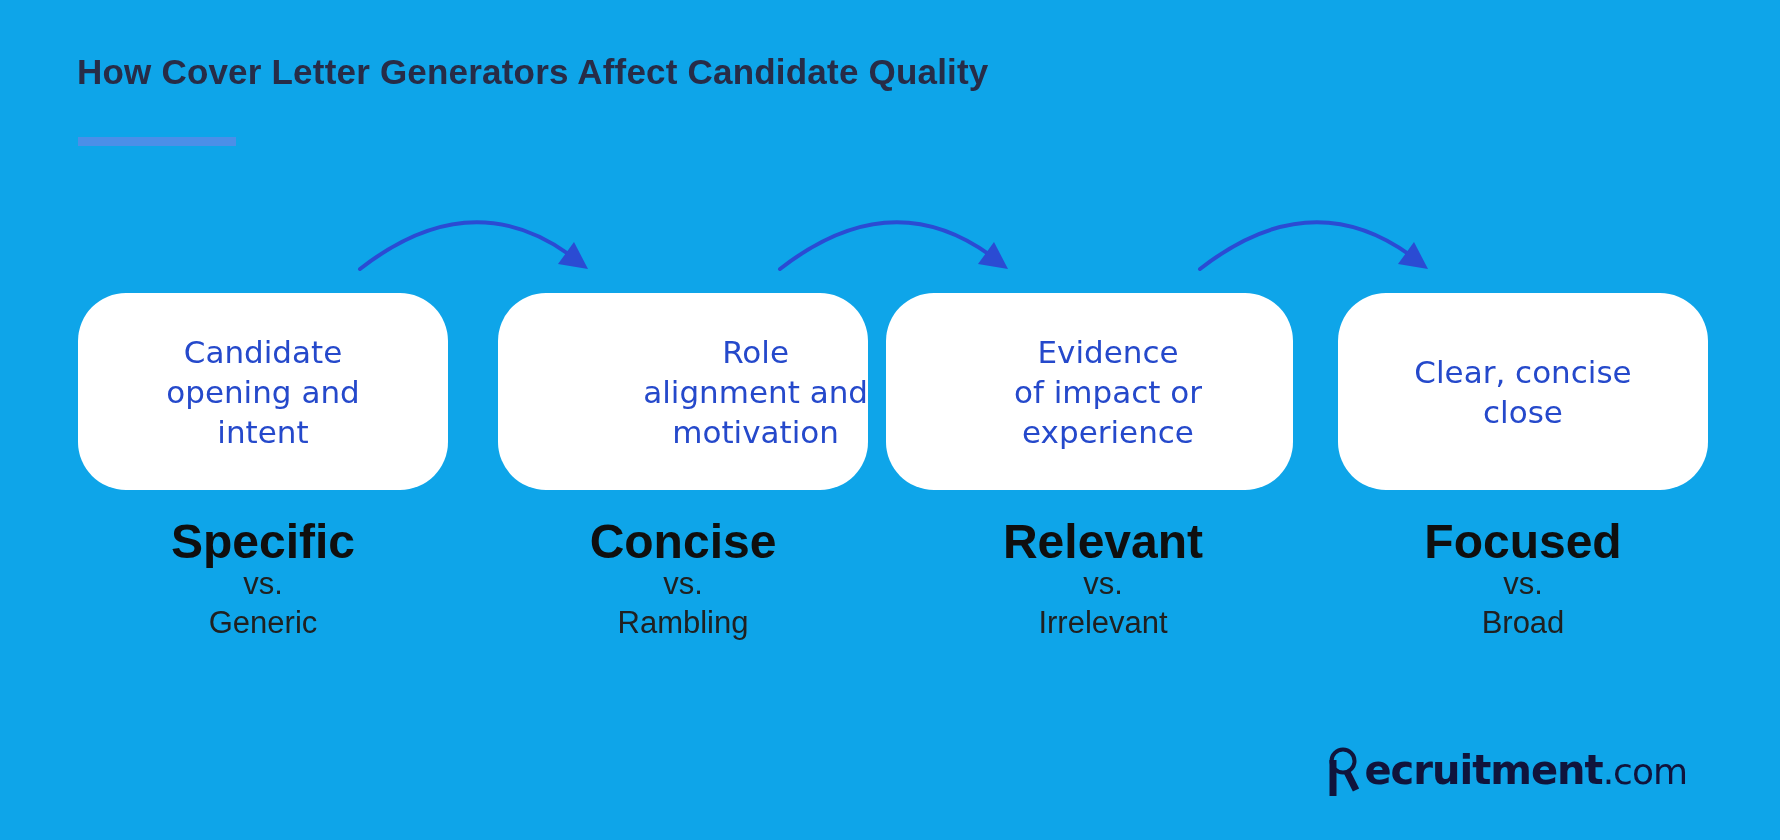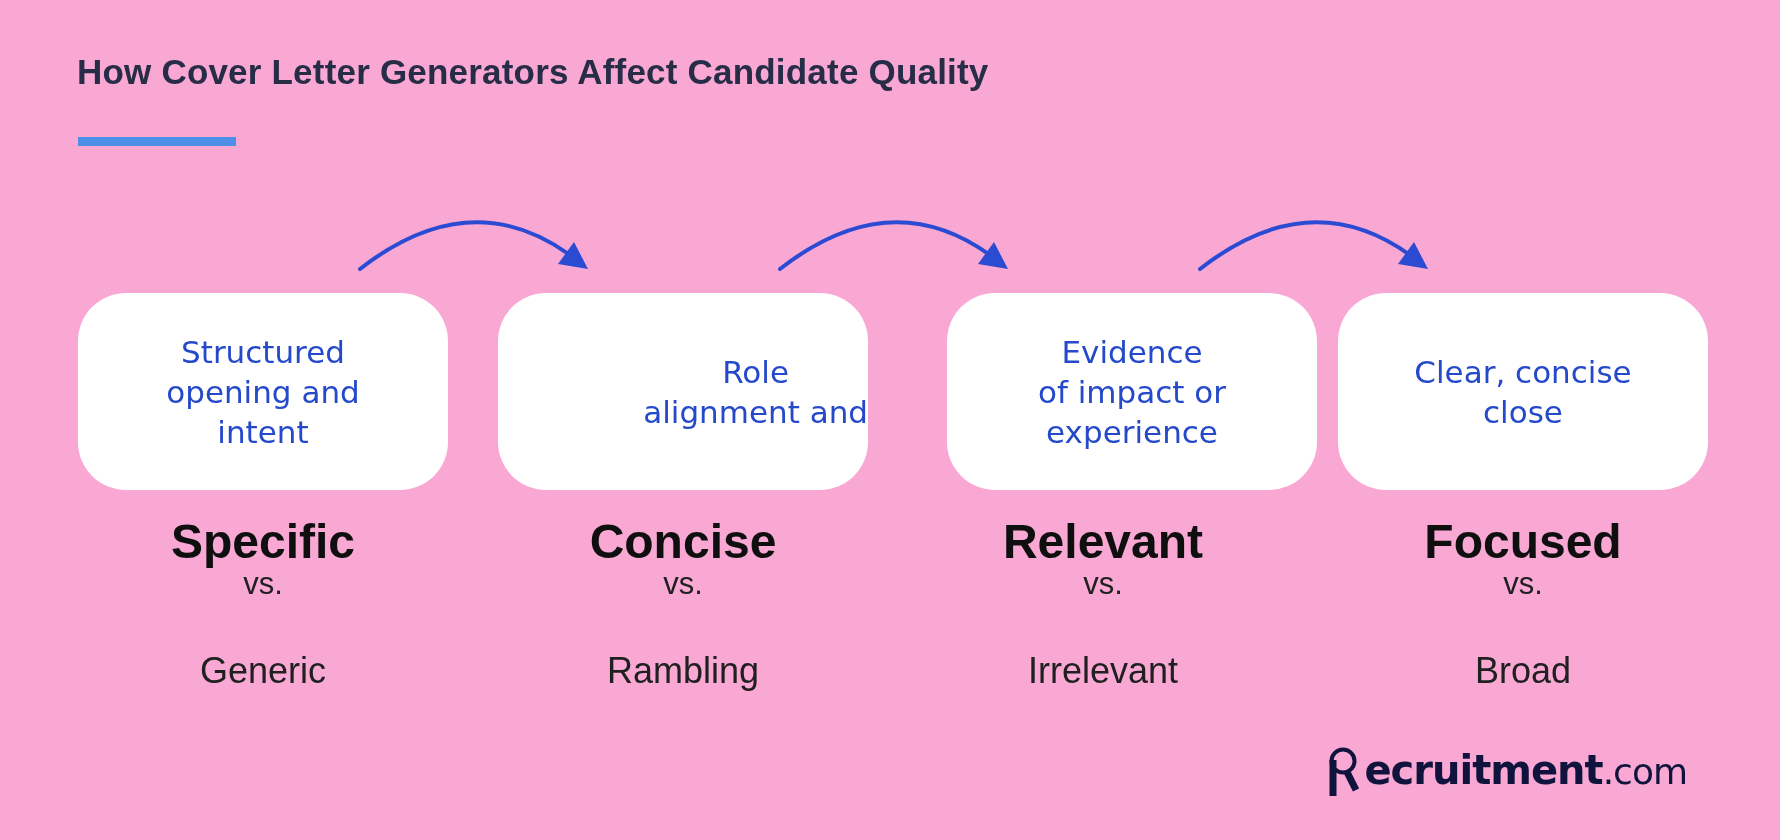--- a/index.html
+++ b/index.html
@@ -12,7 +12,7 @@
   .canvas {
     position: relative;
     width: 1780px; height: 840px;
-    background: #f9a8d4;
+    background: #0ea5e9;
     text-decoration: underline;
   }
   .page-title {

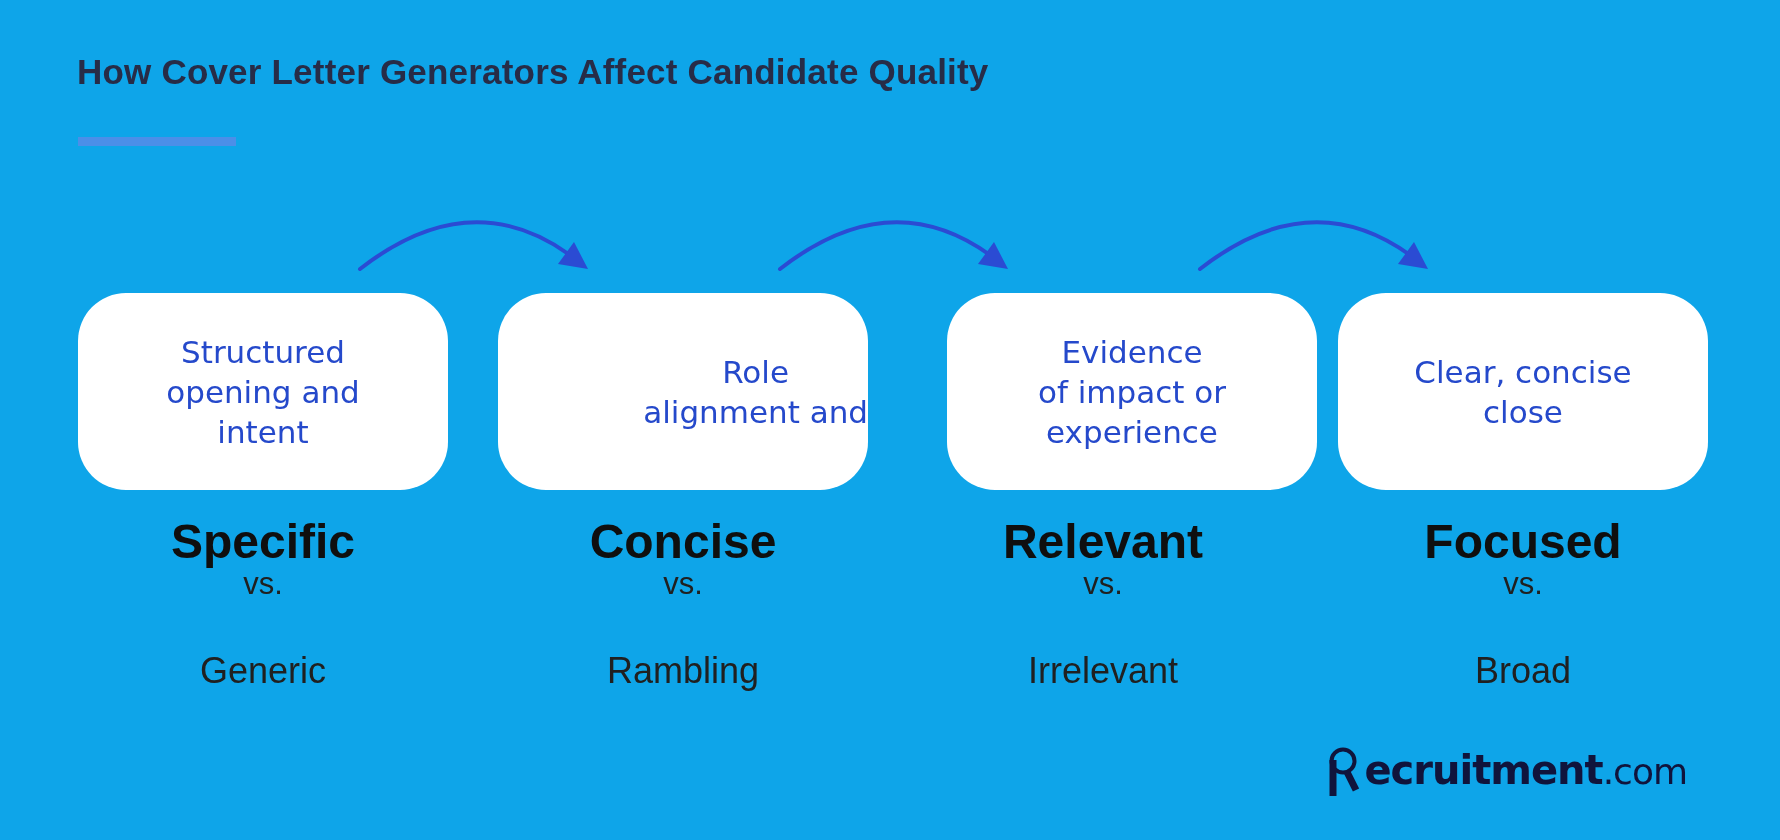--- a/index.html
+++ b/index.html
@@ -124,7 +124,7 @@
 
   <div class="card card-1">
     <div class="card-text">
-      <div>Structured</div>
+      <div>Candidate</div>
       <div>opening and</div>
       <div>intent</div>
     </div>

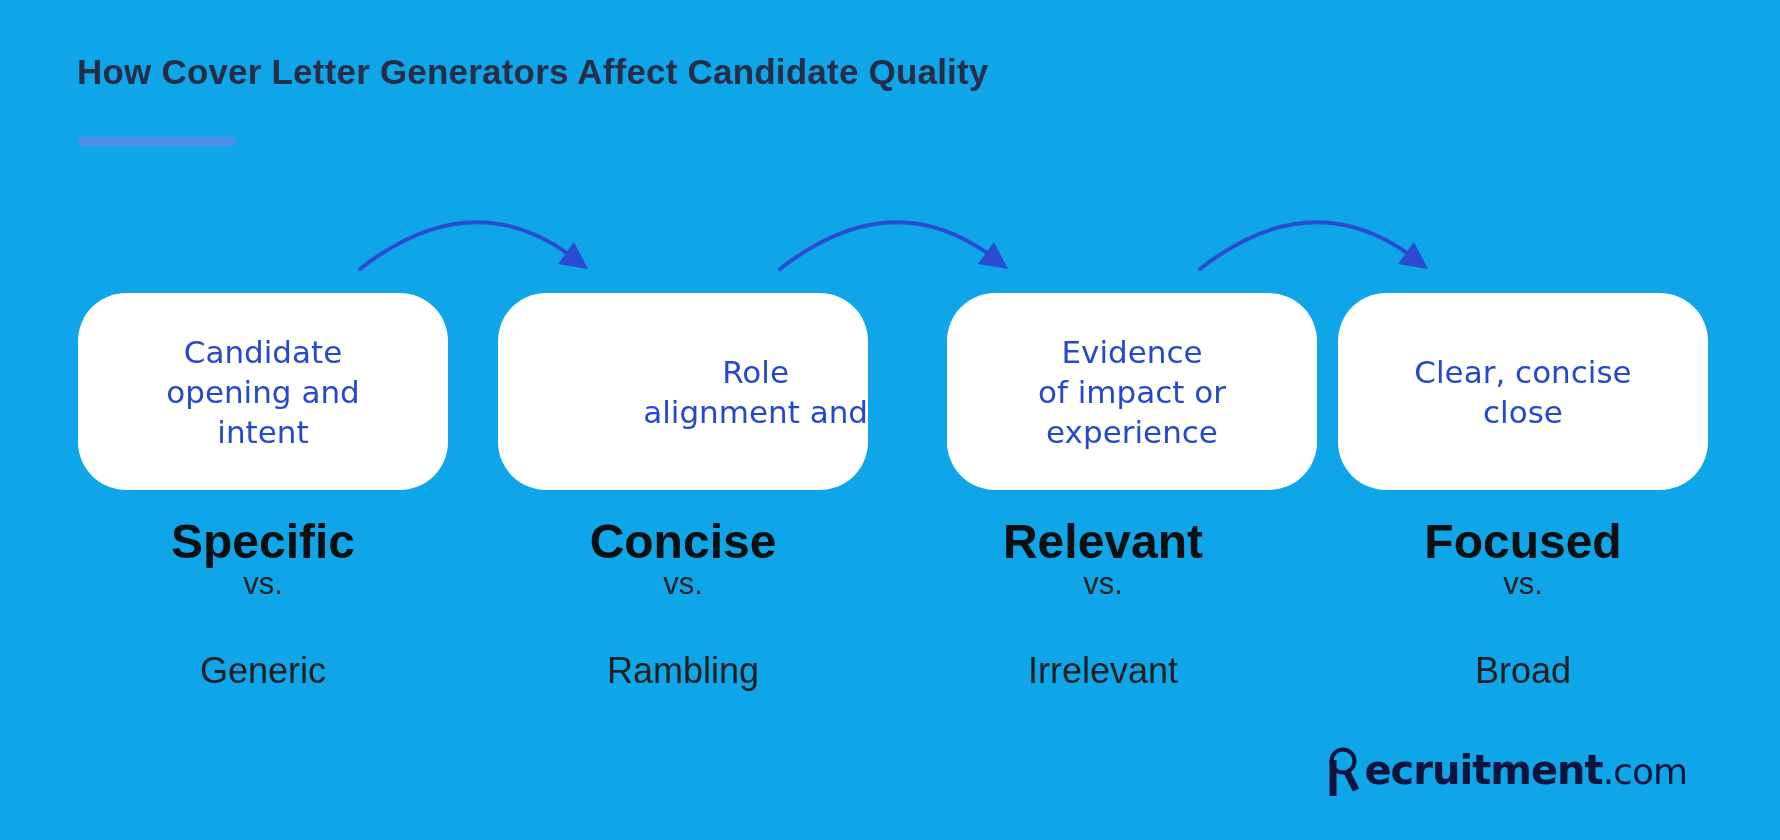--- a/index.html
+++ b/index.html
@@ -43,7 +43,7 @@
   }
   .card-1 { left: 78px; }
   .card-2 { left: 498px; justify-content: flex-end; }
-  .card-3 { left: 947px; }
+  .card-3 { left: 886px; padding-left: 37px; }
   .card-4 { left: 1338px; }
   .card-text {
     color: #2549cb;

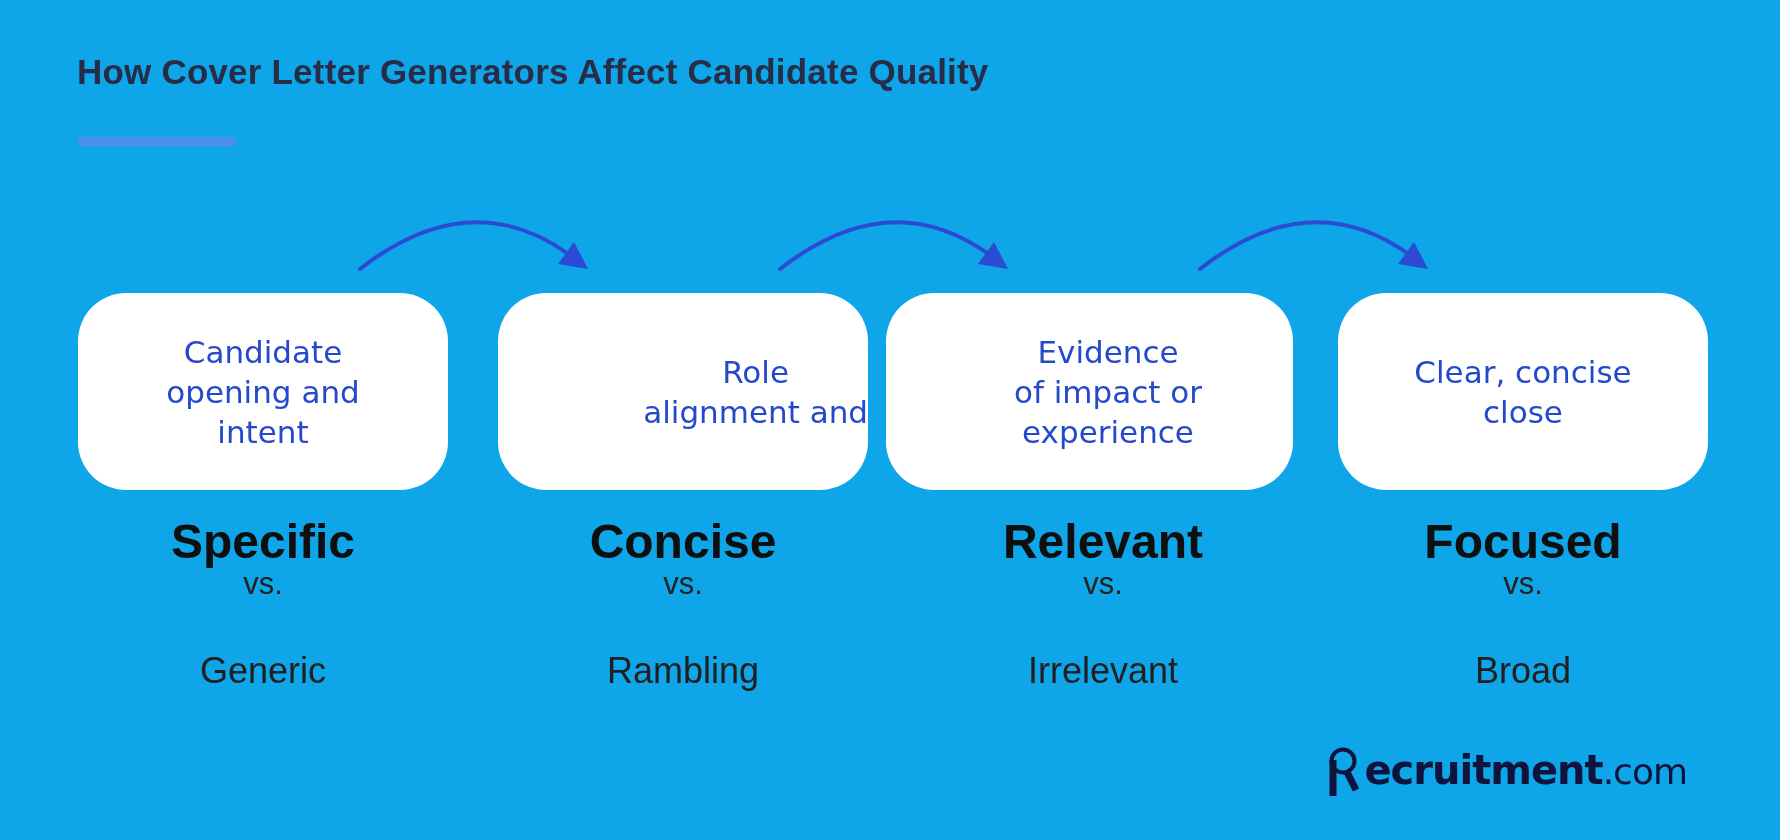--- a/index.html
+++ b/index.html
@@ -133,6 +133,7 @@
     <div class="card-text">
       <div>Role</div>
       <div>alignment and</div>
+      <div>motivation</div>
     </div>
   </div>
   <div class="card card-3">

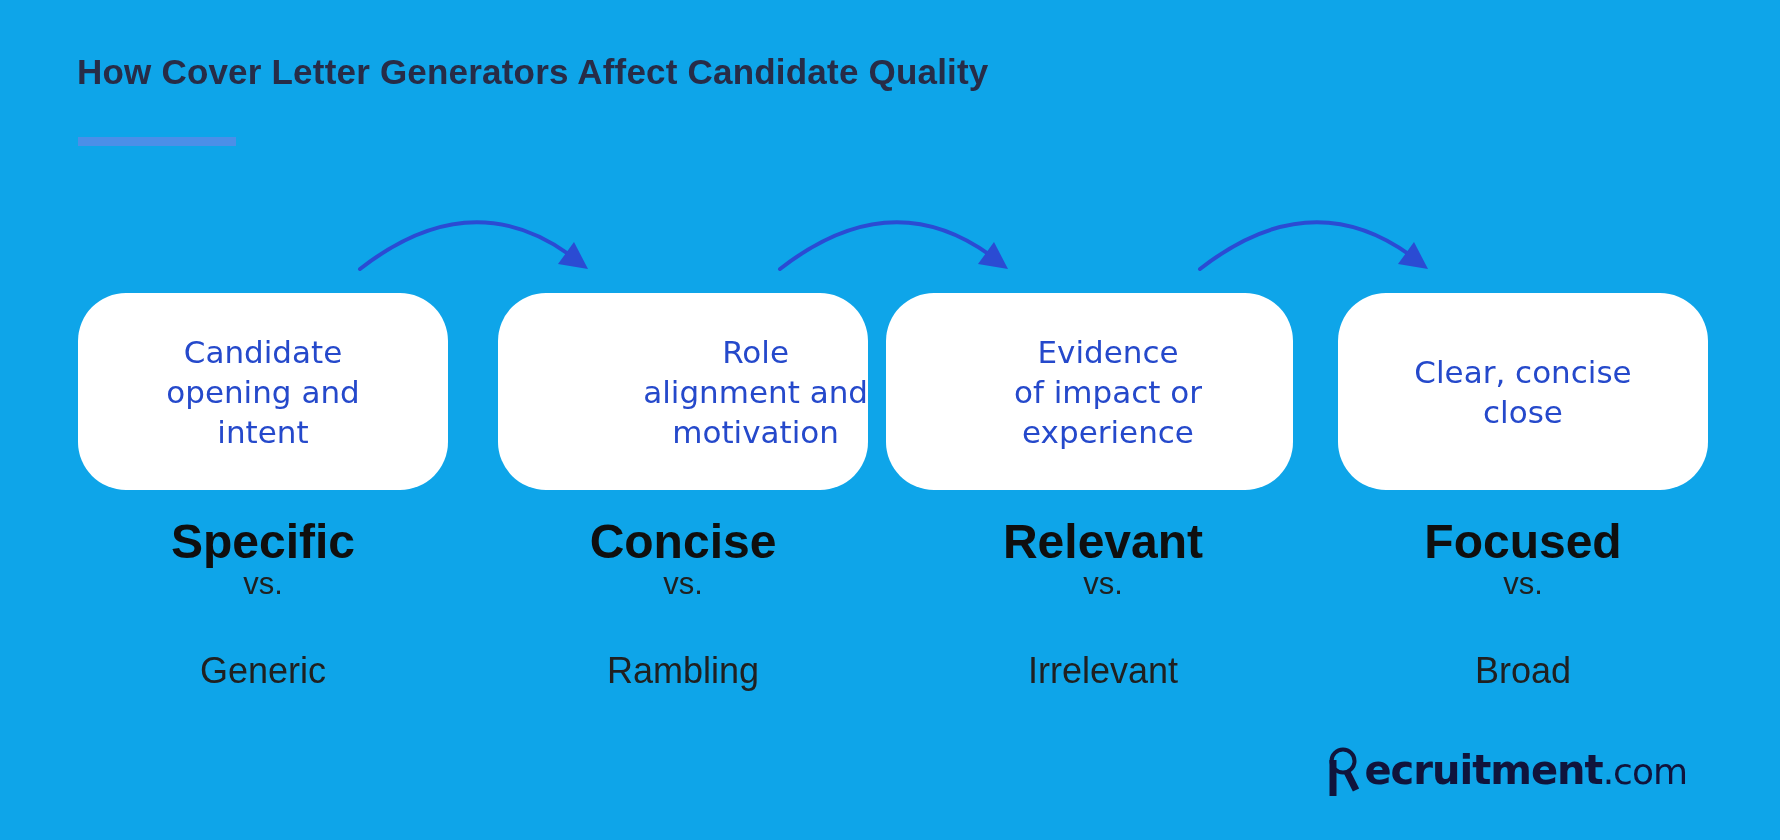--- a/index.html
+++ b/index.html
@@ -83,10 +83,9 @@
     color: #202020;
   }
   .comparison .negative {
-    font-size: 36px;
+    font-size: 31px;
     line-height: 38px;
     color: #202020;
-    margin-top: 48px;
   }
   .logo {
     position: absolute;

